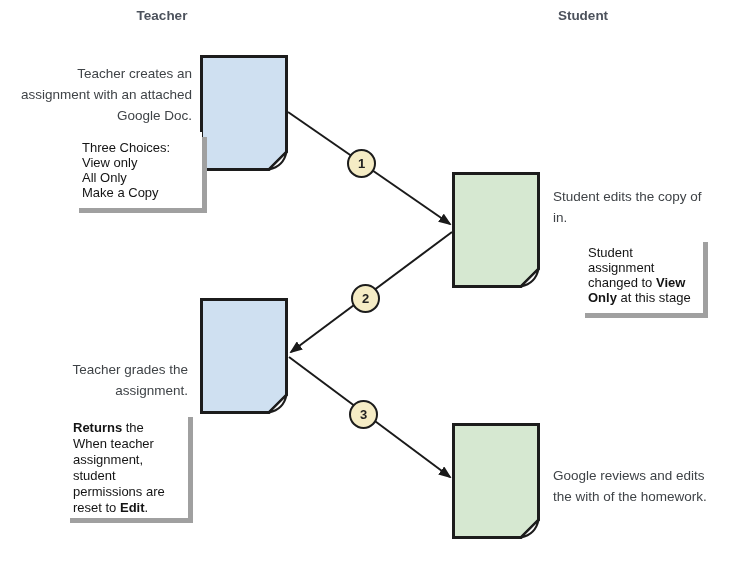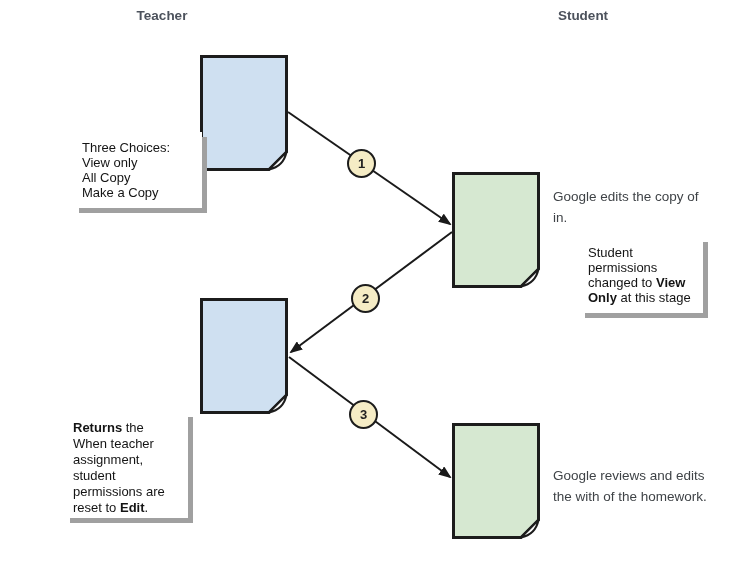--- a/index.html
+++ b/index.html
@@ -97,6 +97,11 @@
     <span>3</span>
   </div>
 
+  <div class="label right" style="right:548px;top:63px;">
+    <div class="ln">Teacher creates an</div>
+    <div class="ln">assignment with an attached</div>
+    <div class="ln">Google Doc.</div>
+  </div>
 
   <div class="label" style="left:553px;top:186px;">
     <div class="ln">Google edits the copy of</div>

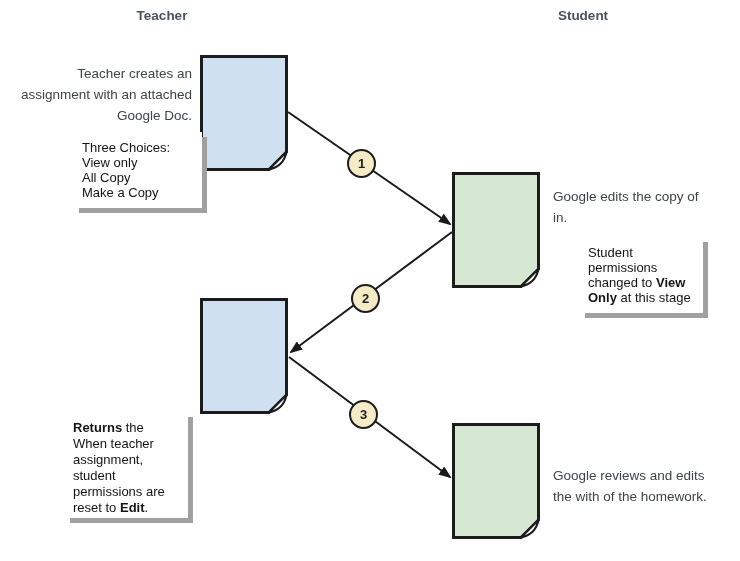--- a/index.html
+++ b/index.html
@@ -117,7 +117,7 @@
   <div class="callout" style="left:74px;top:132px;width:128px;height:76px;">
     <div class="cl">Three Choices:</div>
     <div class="cl">View only</div>
-    <div class="cl">All Copy</div>
+    <div class="cl">All Only</div>
     <div class="cl">Make a Copy</div>
   </div>
 

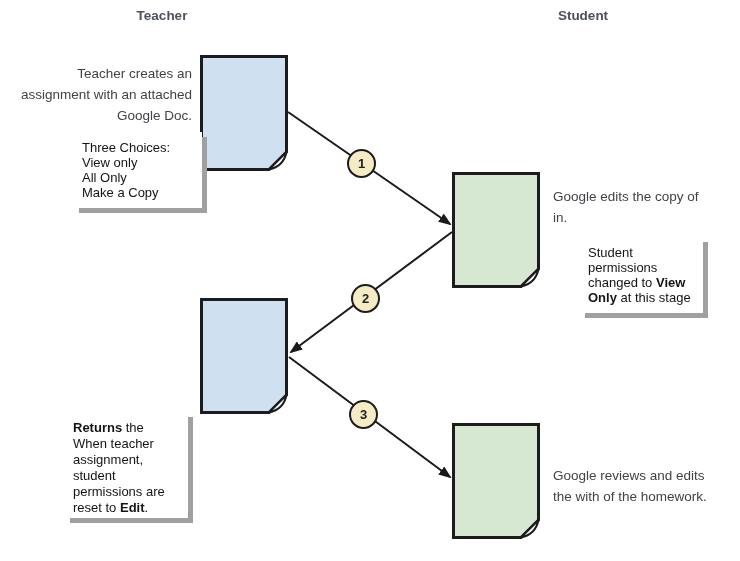--- a/index.html
+++ b/index.html
@@ -104,7 +104,7 @@
   </div>
 
   <div class="label" style="left:553px;top:186px;">
-    <div class="ln">Google edits the copy of</div>
+    <div class="ln">Student edits the copy of</div>
     <div class="ln">in.</div>
   </div>
 

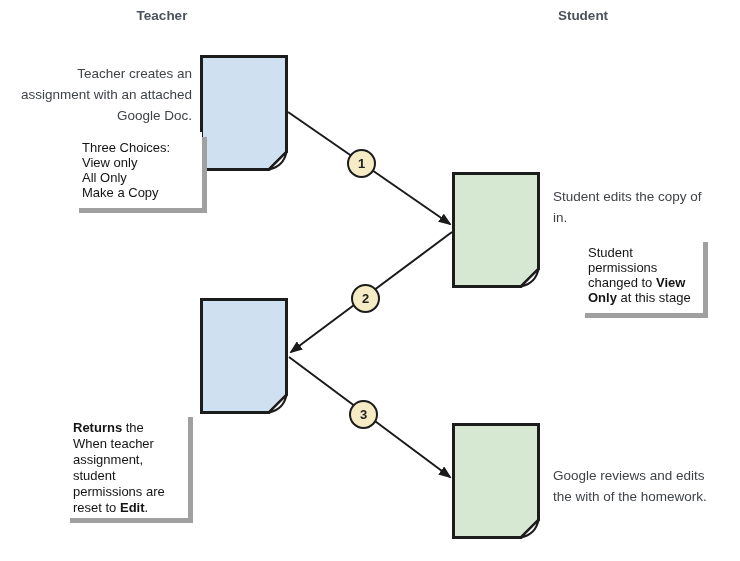--- a/index.html
+++ b/index.html
@@ -123,7 +123,7 @@
 
   <div class="callout" style="left:580px;top:237px;width:123px;height:76px;">
     <div class="cl">Student</div>
-    <div class="cl">permissions</div>
+    <div class="cl">assignment</div>
     <div class="cl"><span>changed to </span><b>View</b></div>
     <div class="cl"><b>Only</b><span> at this stage</span></div>
   </div>

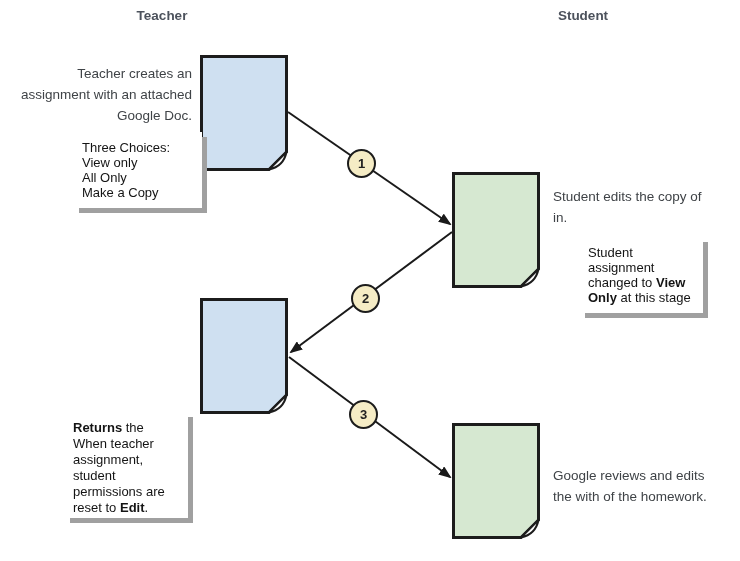--- a/index.html
+++ b/index.html
@@ -108,6 +108,10 @@
     <div class="ln">in.</div>
   </div>
 
+  <div class="label right" style="right:552px;top:359px;">
+    <div class="ln">Teacher grades the</div>
+    <div class="ln">assignment.</div>
+  </div>
 
   <div class="label" style="left:553px;top:465px;">
     <div class="ln">Google reviews and edits</div>

